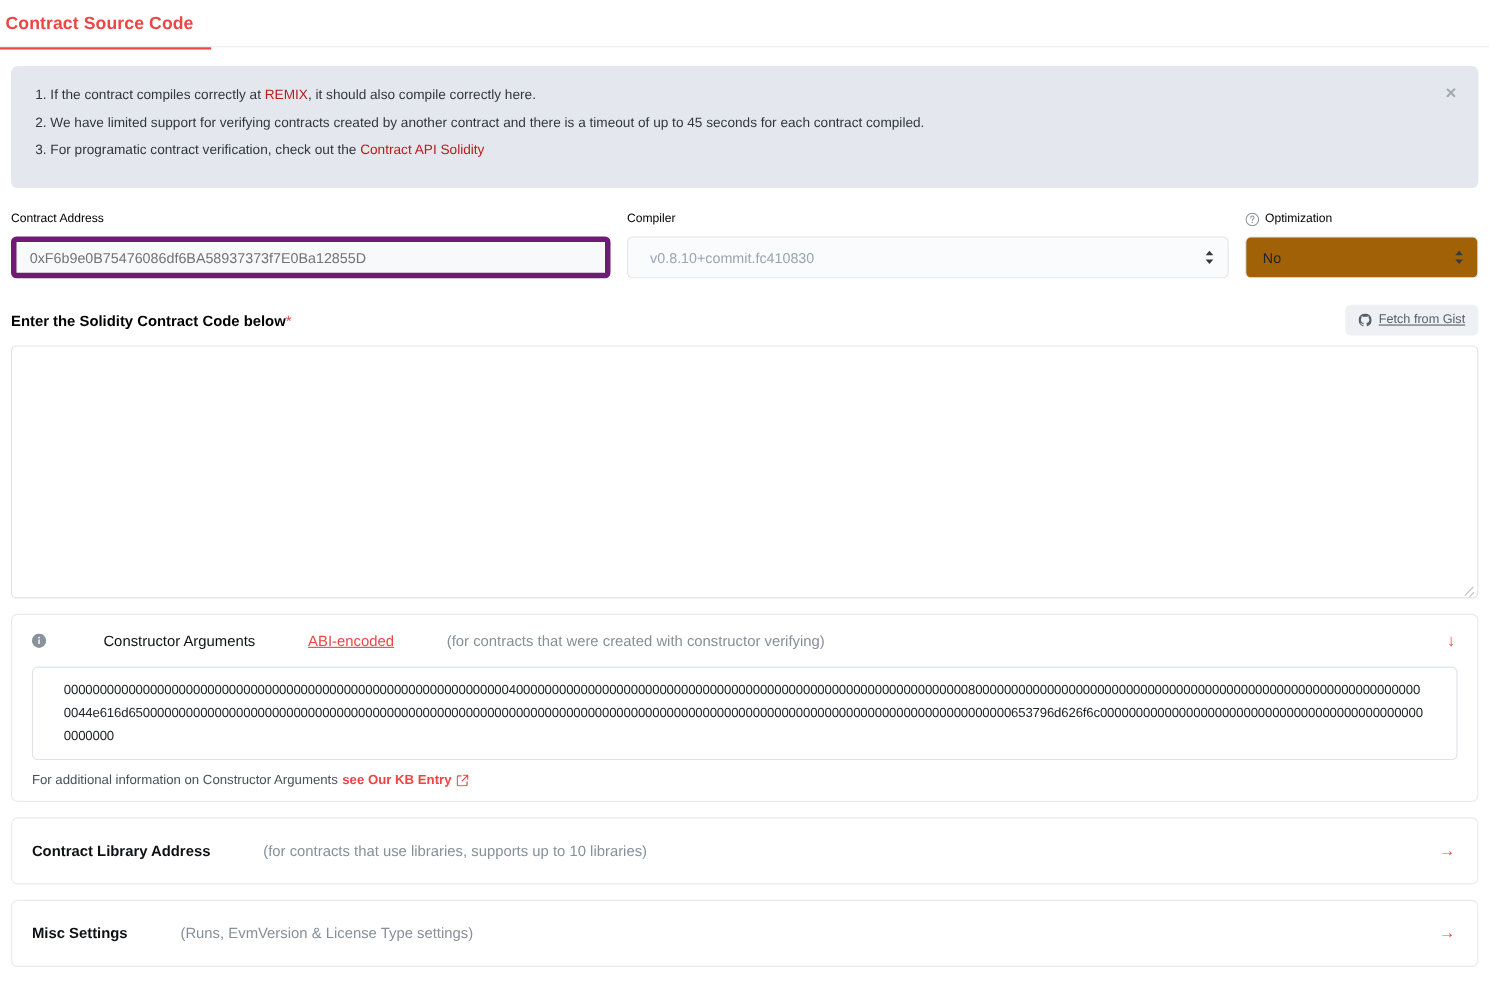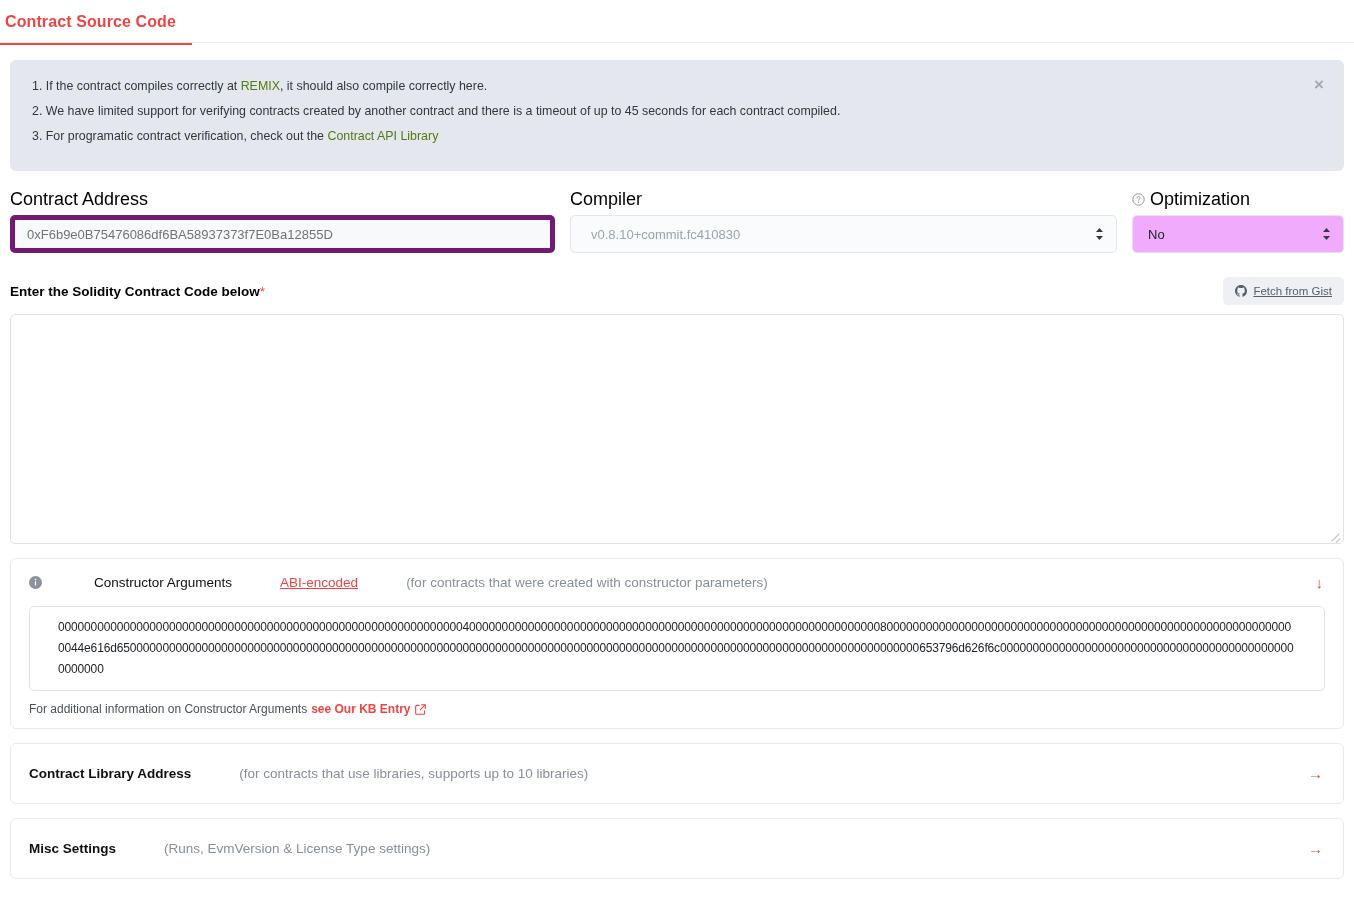--- a/index.html
+++ b/index.html
@@ -59,7 +59,7 @@
     white-space: nowrap;
   }
   .alert-line:last-child { margin-bottom: 0; }
-  .alert-link { color: #4d7c0f; text-decoration: none; }
+  .alert-link { color: #b91c1c; text-decoration: none; }
   .alert-close {
     position: absolute;
     top: 14px;

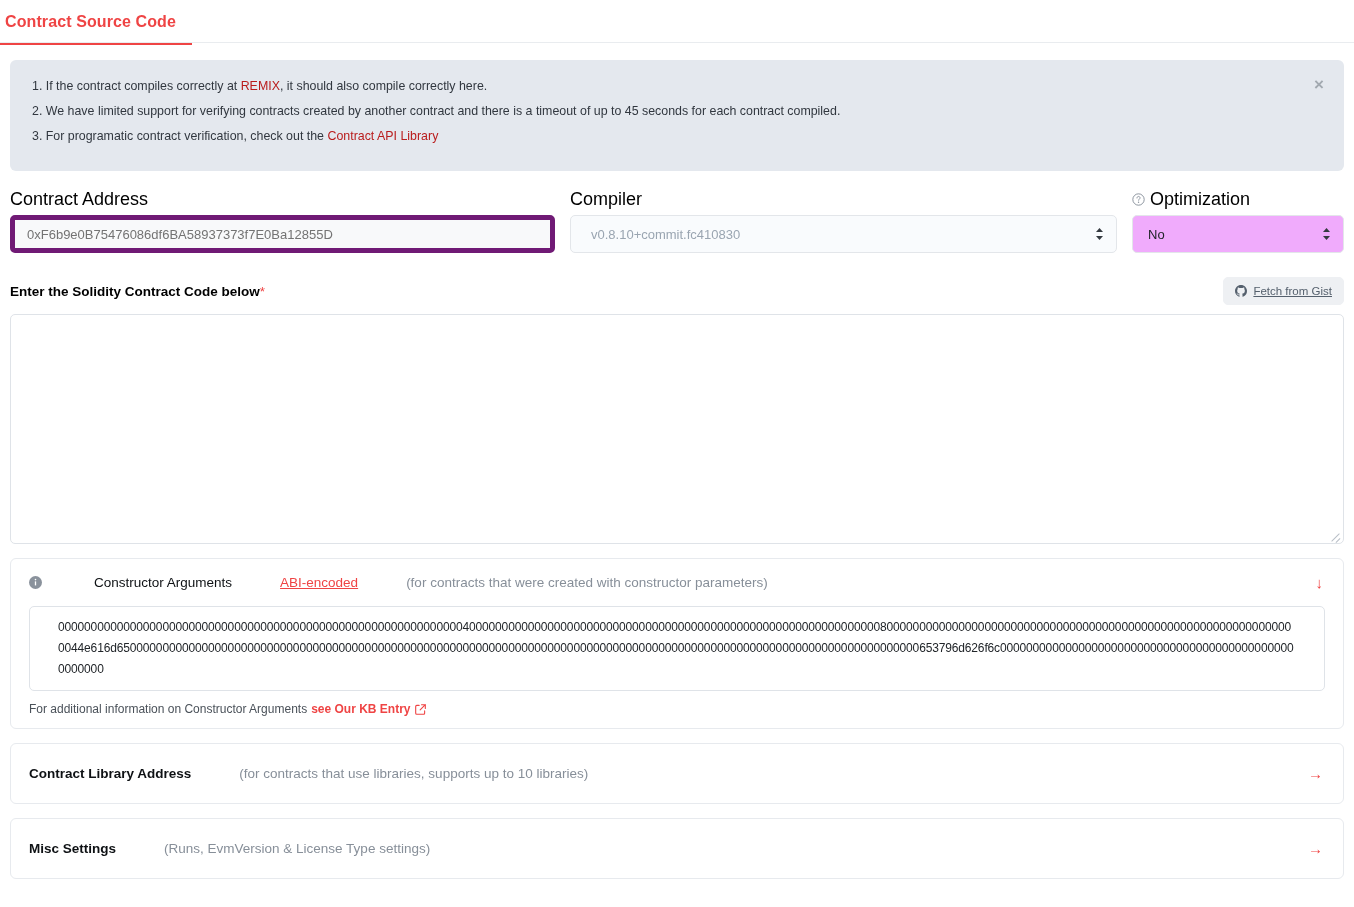--- a/index.html
+++ b/index.html
@@ -278,7 +278,7 @@
     </div>
     <div class="alert-line">2. We have limited support for verifying contracts created by another contract and there is a timeout of up to 45 seconds for each contract compiled.</div>
     <div class="alert-line">
-      <span>3. For programatic contract verification, check out the </span><a class="alert-link" href="#">Contract API Library</a>
+      <span>3. For programatic contract verification, check out the </span><a class="alert-link" href="#">Contract API Solidity</a>
     </div>
     <button class="alert-close">×</button>
   </div>

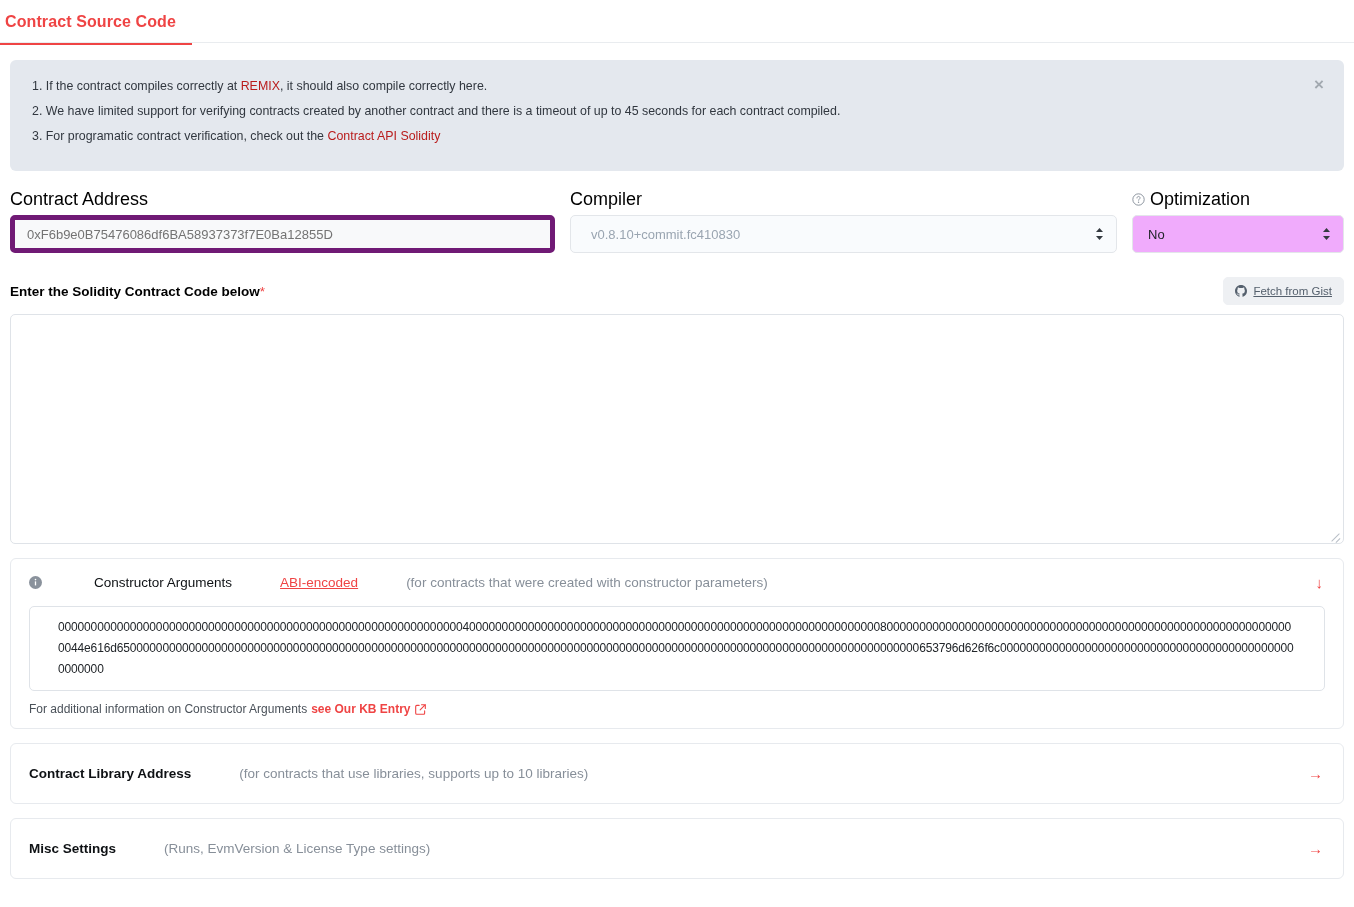--- a/index.html
+++ b/index.html
@@ -85,7 +85,7 @@
   .col-opt { width: 212px; }
 
   .field-label {
-    font-size: 18px;
+    font-size: 11px;
     color: #000000;
     margin-bottom: 8px;
     display: flex;

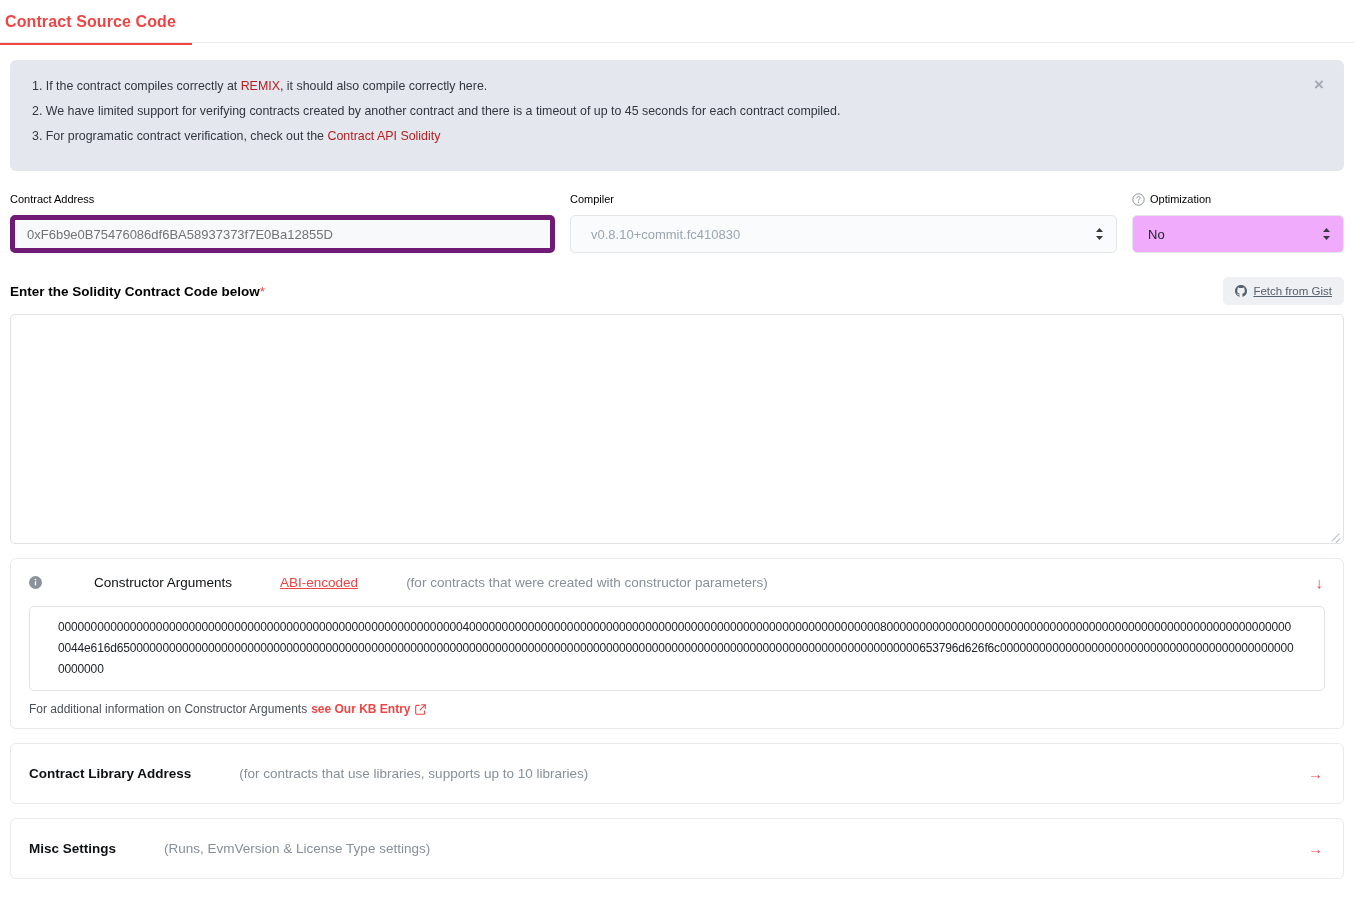--- a/index.html
+++ b/index.html
@@ -116,7 +116,7 @@
     height: 38px;
     border: 1px solid #e3e6ea;
     border-radius: 5px;
-    background: #f0abfc;
+    background: #a16207;
     display: flex;
     align-items: center;
     justify-content: space-between;

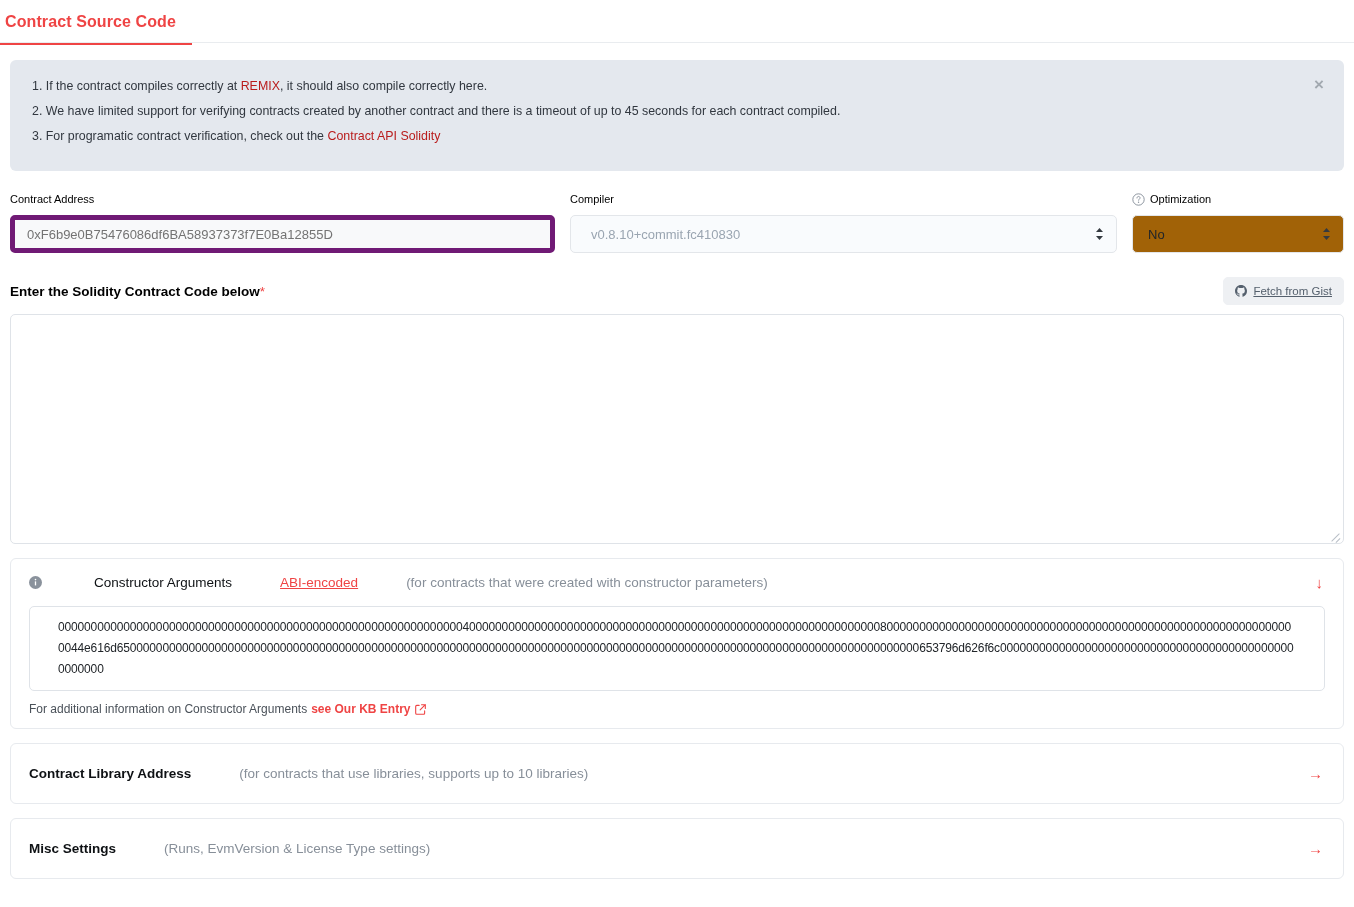--- a/index.html
+++ b/index.html
@@ -356,7 +356,7 @@
         </span>
         <span class="ch-title">Constructor Arguments</span>
         <a class="ch-abi" href="#">ABI-encoded</a>
-        <span class="ch-sub">(for contracts that were created with constructor parameters)</span>
+        <span class="ch-sub">(for contracts that were created with constructor verifying)</span>
       </div>
       <span class="arrow">↓</span>
     </div>

